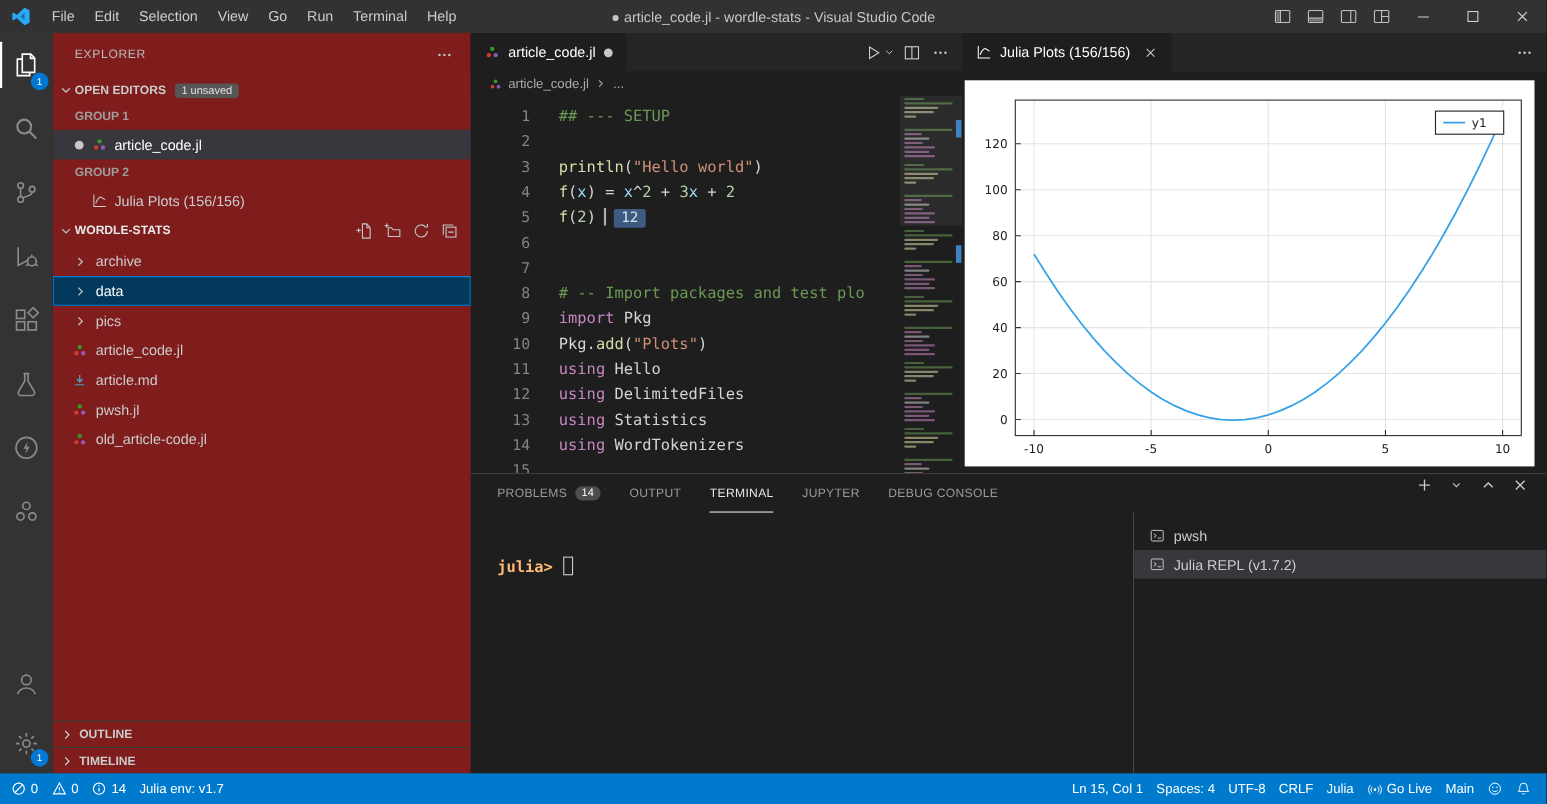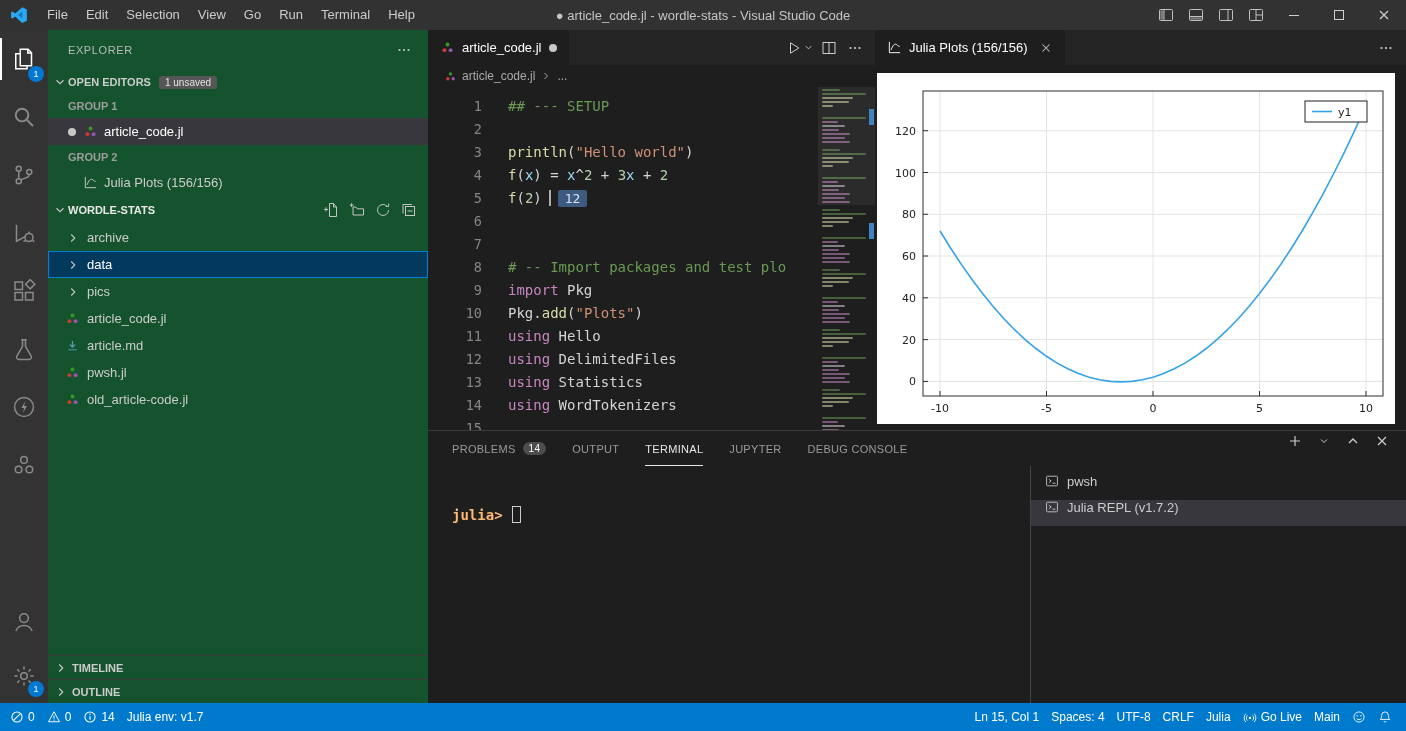--- a/index.html
+++ b/index.html
@@ -29,7 +29,7 @@
   .ab-bottom .ab-item{height:54px}
 
   
-  #sidebar{position:absolute;top:30px;bottom:28px;left:48px;width:380px;background:#14532d;font-size:13px}
+  #sidebar{position:absolute;top:30px;bottom:28px;left:48px;width:380px;background:#7f1d1d;font-size:13px}
   .pane-title{height:40px;display:flex;align-items:center;padding:0 14px 0 20px;font-size:11px;letter-spacing:.6px;color:#bbbbbb}
   .pane-title .sp{flex:1}
   .pane-title .js-icon{color:#c5c5c5;width:20px;height:20px}

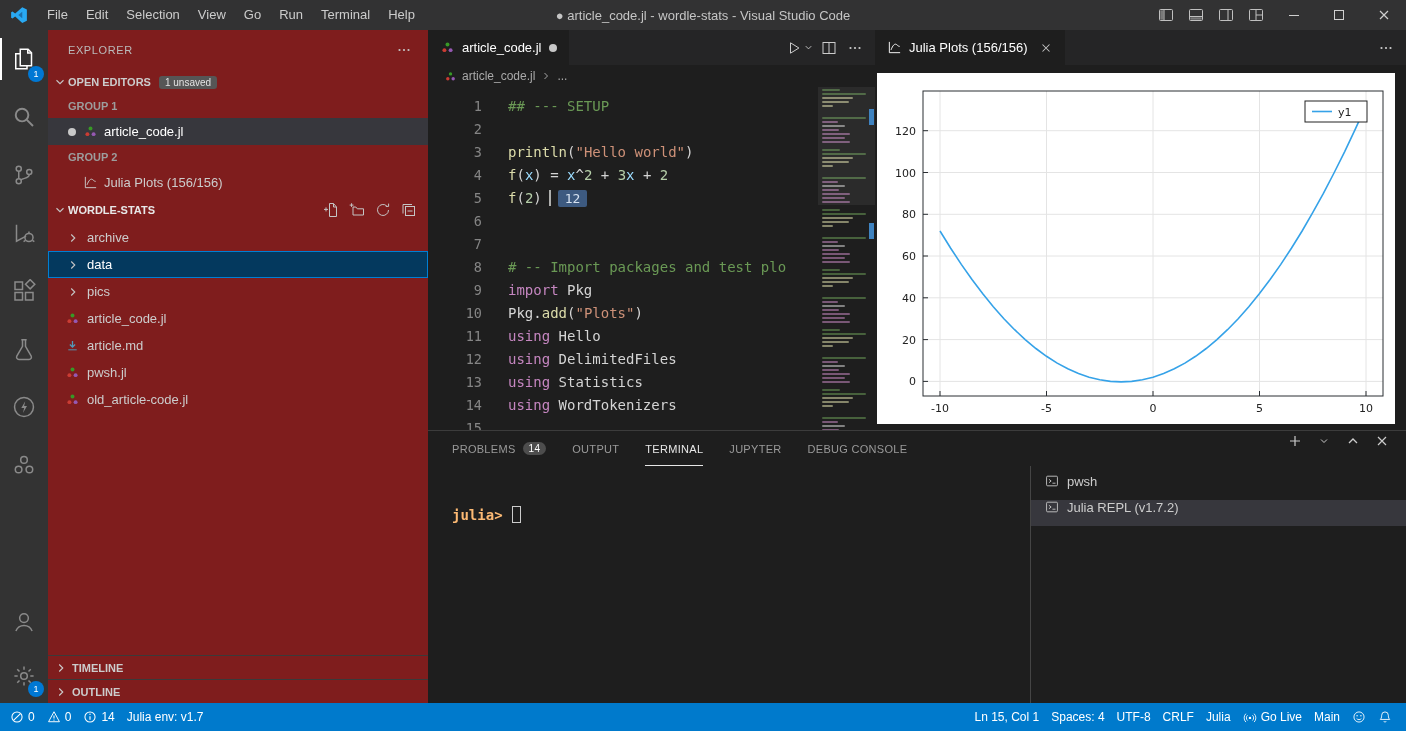--- a/index.html
+++ b/index.html
@@ -92,7 +92,7 @@
   .term-prompt{color:#fdba74;font-weight:700}
   .term-cursor{display:inline-block;width:9px;height:17px;border:1px solid #cccccc;margin-left:9px;vertical-align:-3px}
   .term-list{position:absolute;top:35px;right:0;bottom:0;width:376px;border-left:1px solid #454545;padding-top:8px}
-  .term-row{display:flex;align-items:flex-start;height:26px;padding-left:14px;gap:8px;color:#cccccc;font-size:13px;cursor:pointer}
+  .term-row{display:flex;align-items:center;height:26px;padding-left:14px;gap:8px;color:#cccccc;font-size:13px;cursor:pointer}
   .term-row.selected{background:#37373d}
 
   

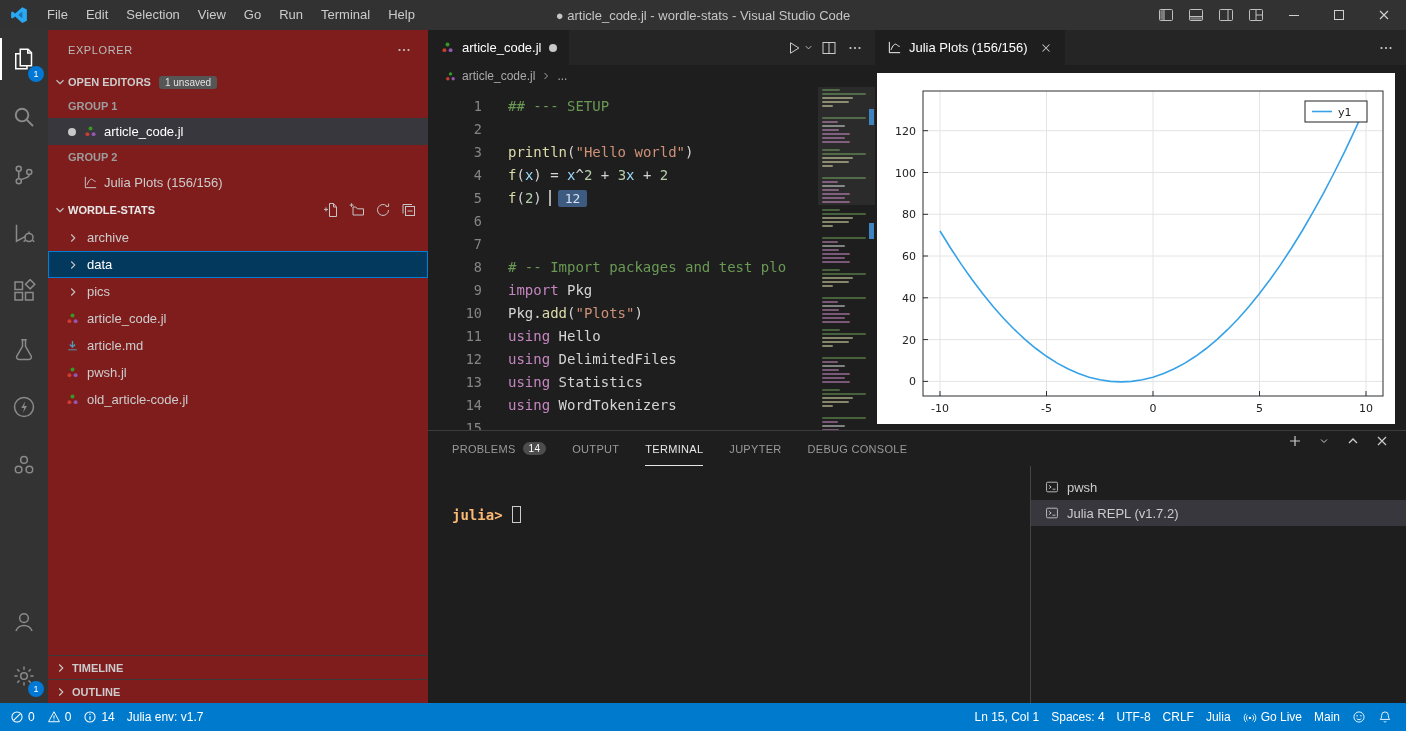--- a/index.html
+++ b/index.html
@@ -393,13 +393,13 @@
         <svg width="14" height="14" viewBox="0 0 16 16">
           <path d="M6 4l4 4-4 4" fill="none" stroke="currentColor" stroke-width="1.3"></path>
         </svg>
+        <span>OUTLINE</span>
+      </div>
+      <div class="bottom-sec">
+        <svg width="14" height="14" viewBox="0 0 16 16">
+          <path d="M6 4l4 4-4 4" fill="none" stroke="currentColor" stroke-width="1.3"></path>
+        </svg>
         <span>TIMELINE</span>
-      </div>
-      <div class="bottom-sec">
-        <svg width="14" height="14" viewBox="0 0 16 16">
-          <path d="M6 4l4 4-4 4" fill="none" stroke="currentColor" stroke-width="1.3"></path>
-        </svg>
-        <span>OUTLINE</span>
       </div>
     </div>
 </aside>

